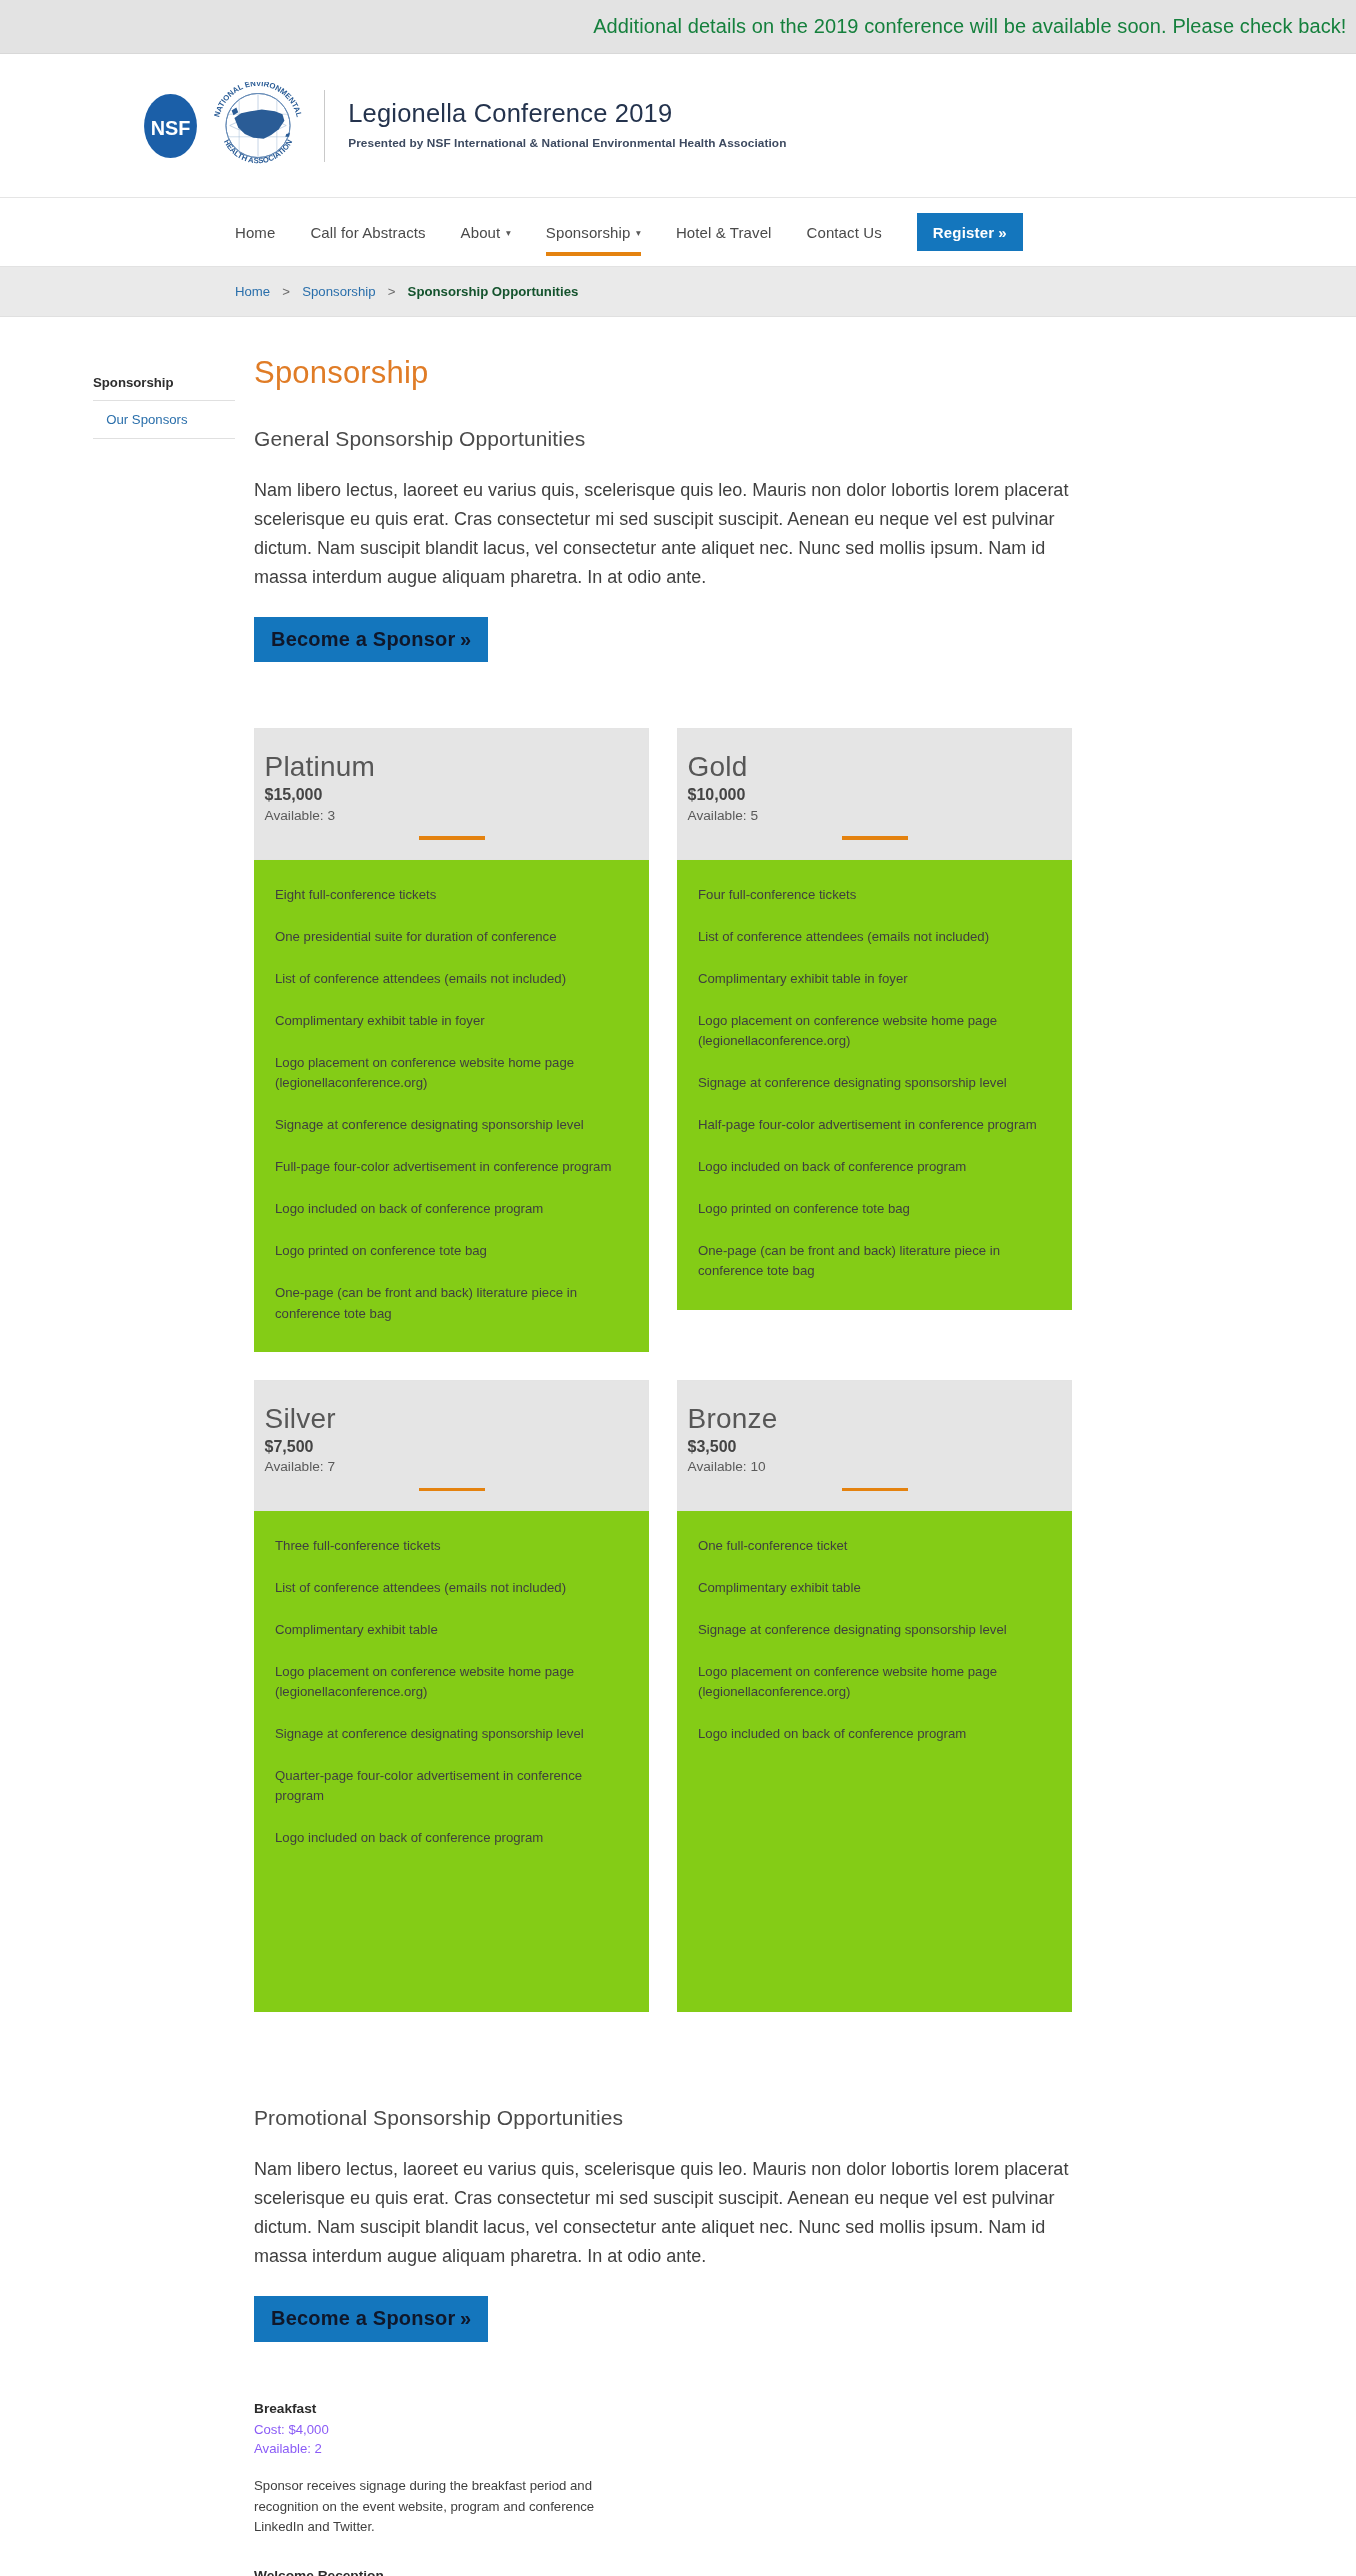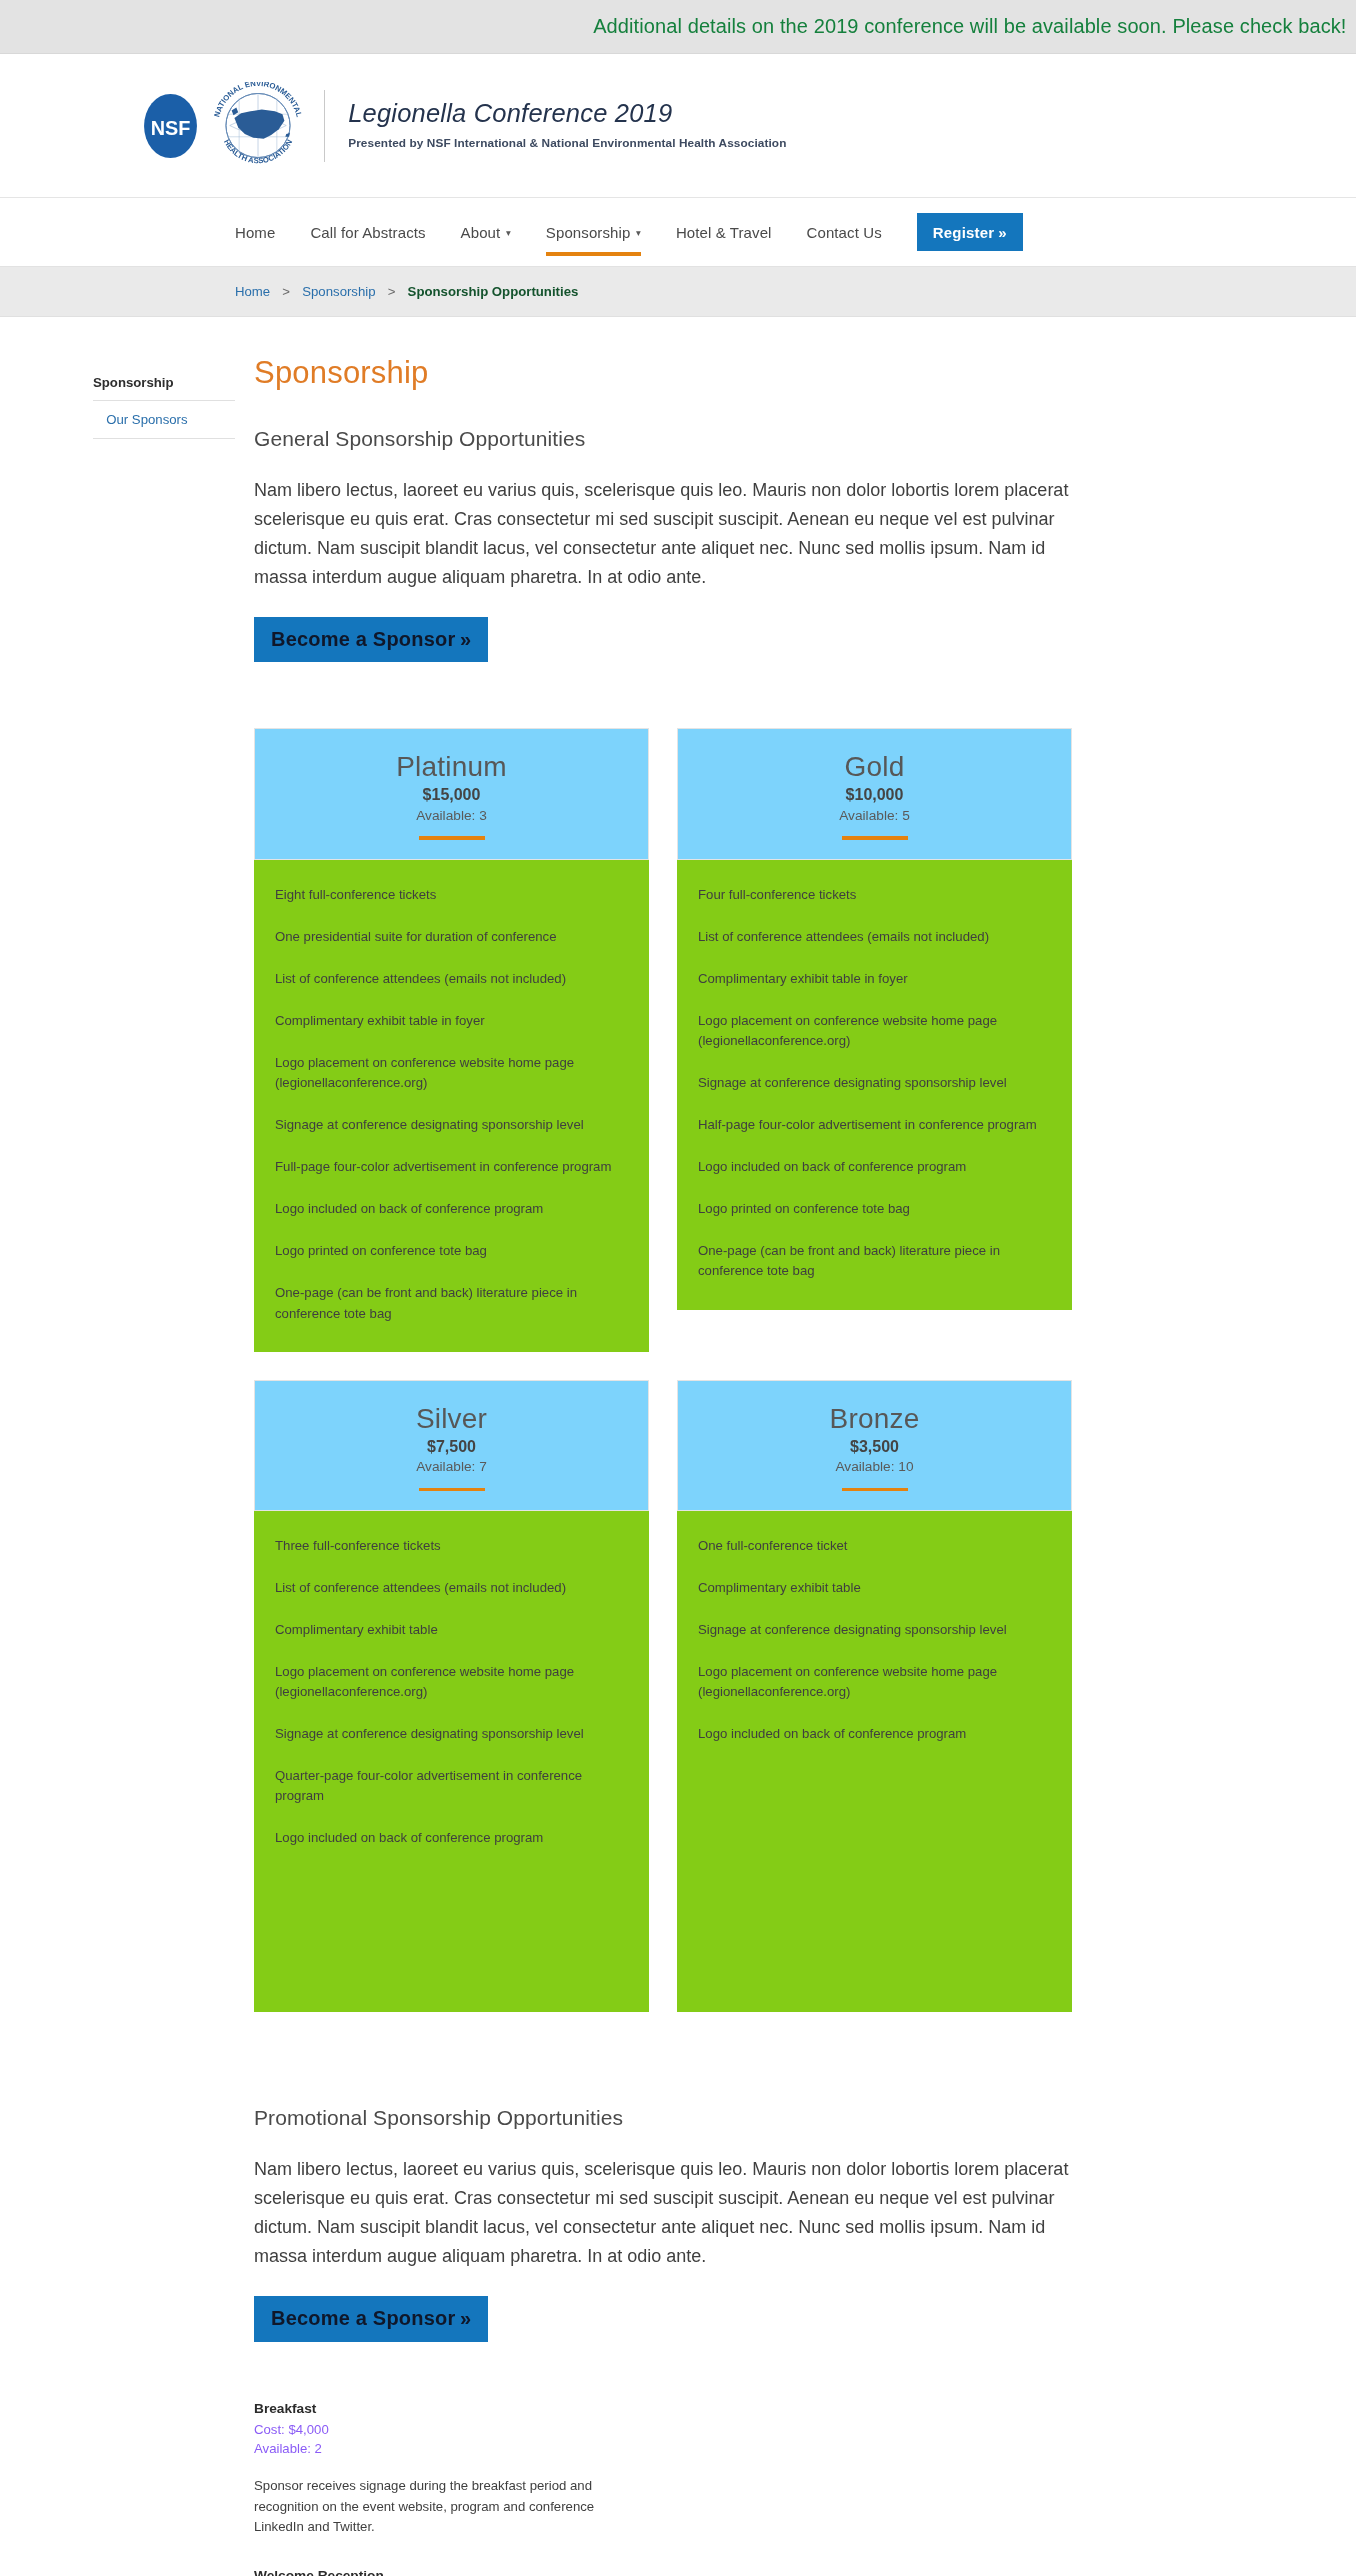--- a/index.html
+++ b/index.html
@@ -39,7 +39,7 @@
   .brand-text { padding-bottom: 1.9px; }
   .brand-title {
     font-size: 25.5px; color: #24334d; font-weight: 400;
-    letter-spacing: 0.2px; line-height: 1.15; font-style: italic;
+    letter-spacing: 0.2px; line-height: 1.15;
   }
   .brand-sub {
     font-size: 11.8px; color: #3d4a60; font-weight: 700;

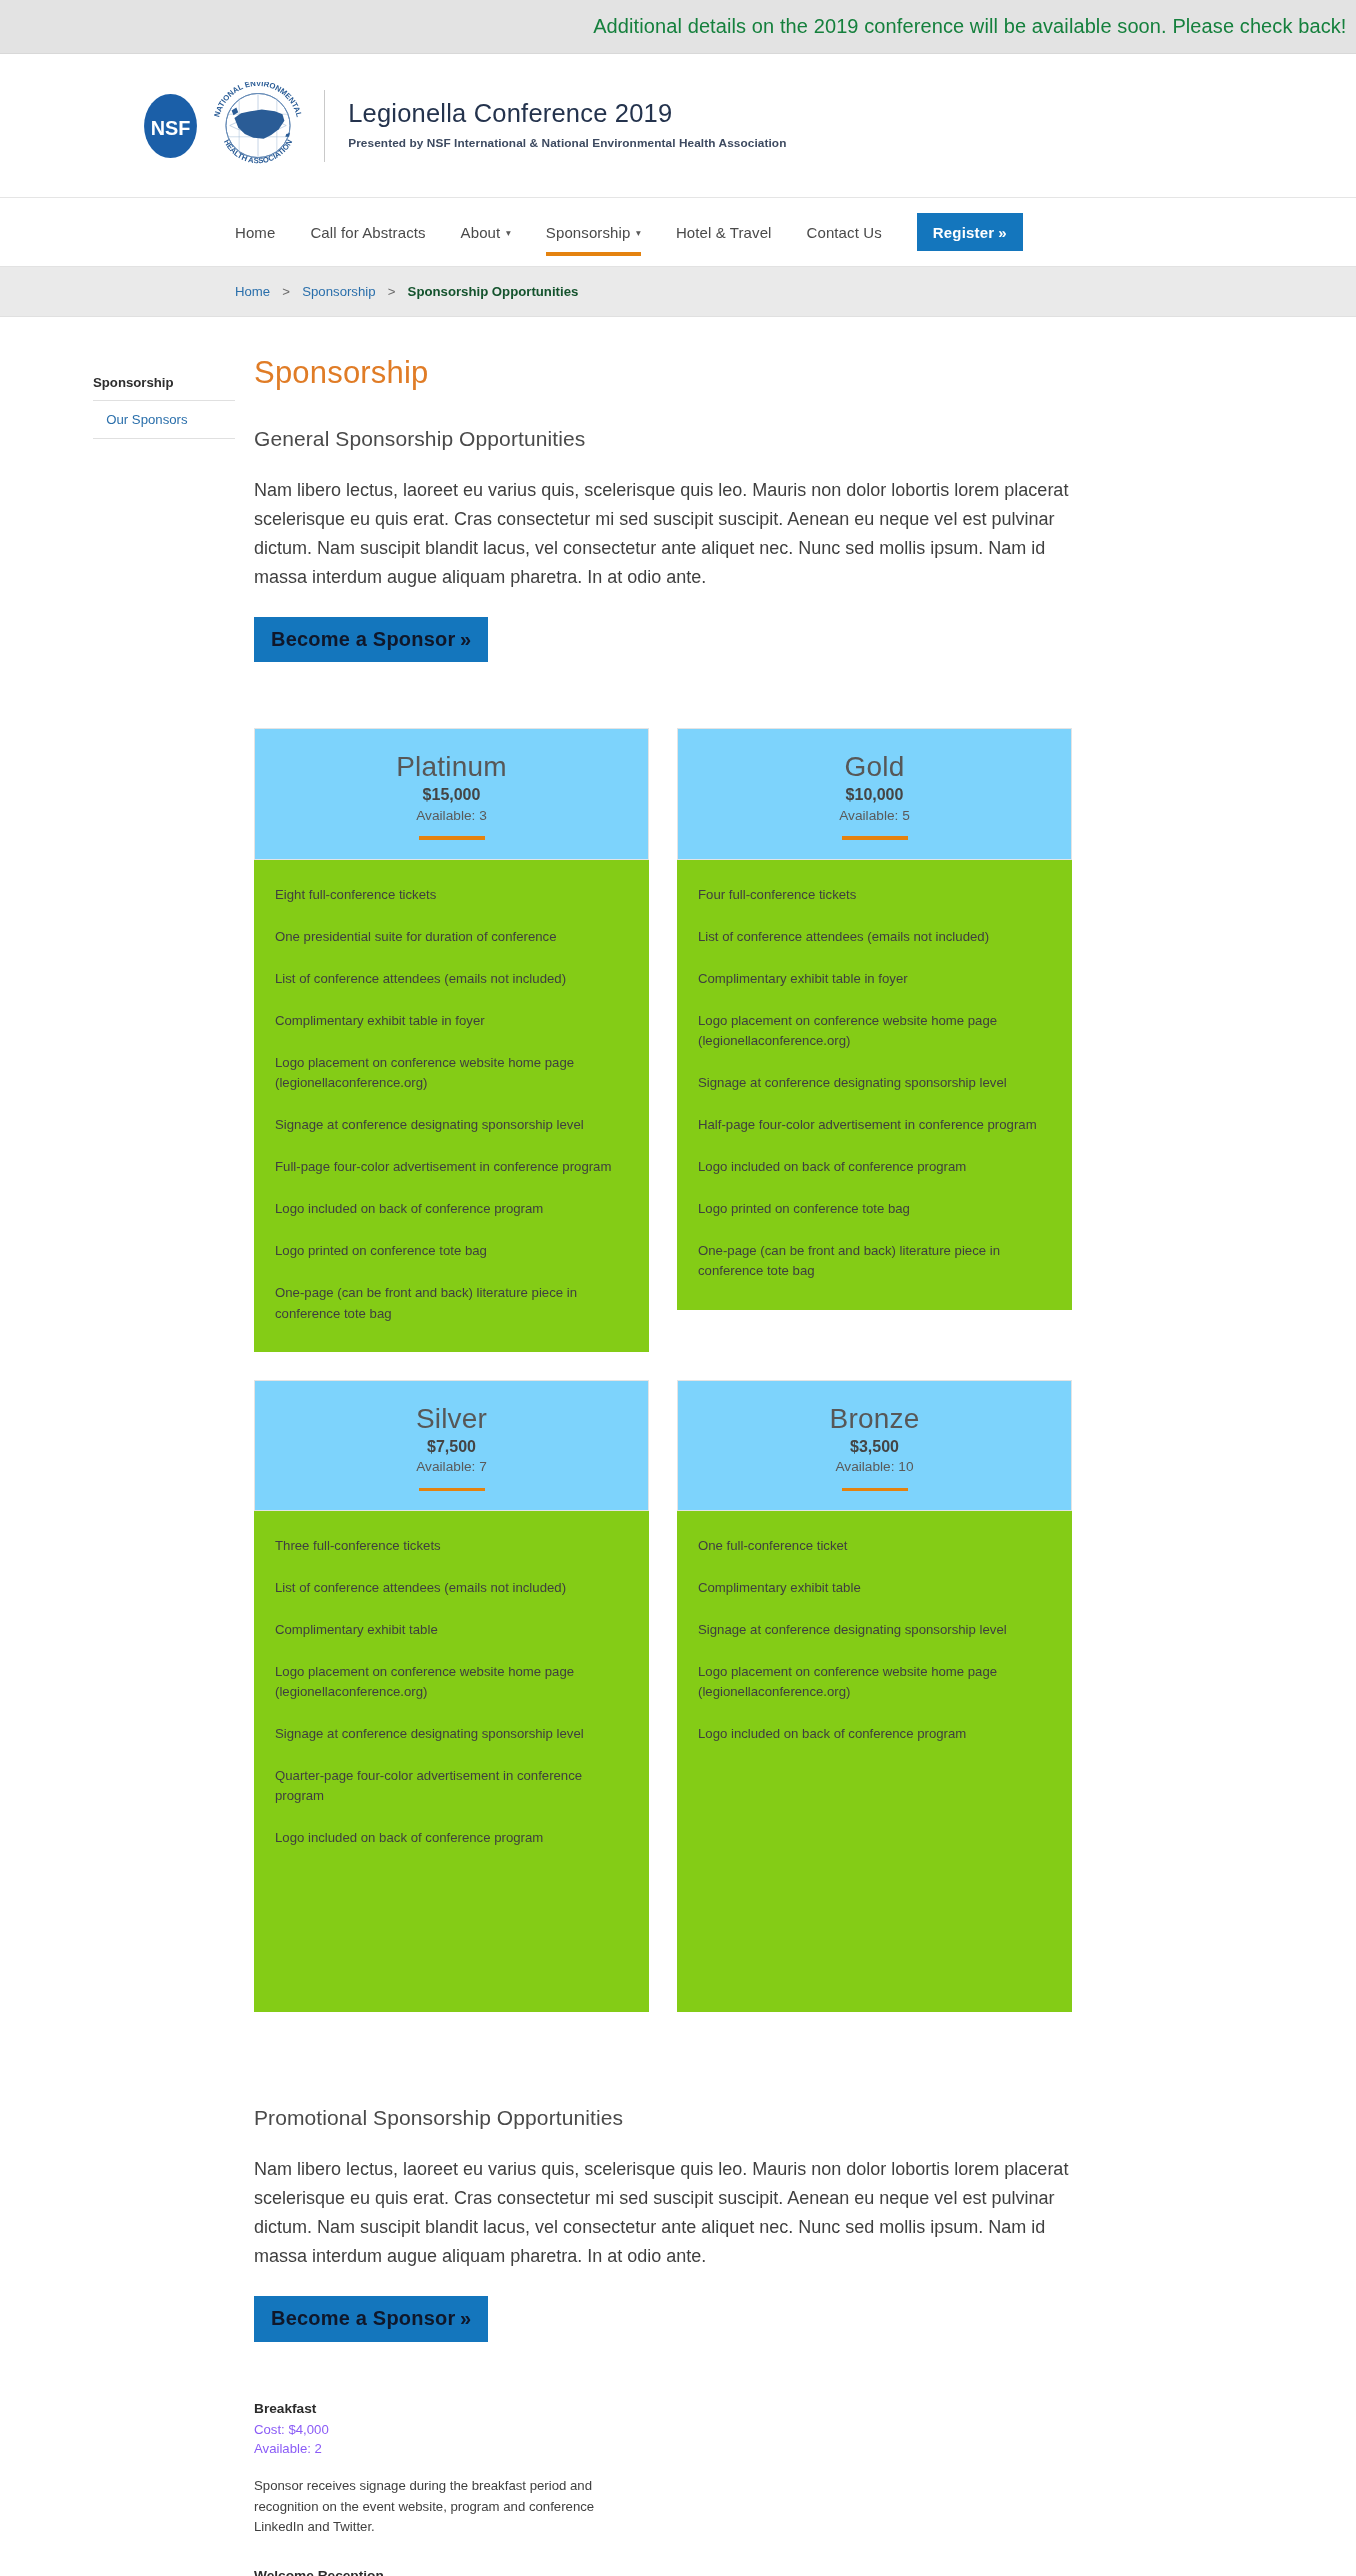--- a/index.html
+++ b/index.html
@@ -114,8 +114,8 @@
   }
   .tier { width: 395px; margin-bottom: 28px; }
   .tier-head {
-    background: #7dd3fc; border: 0.9px solid #e4e4e4;
-    text-align: center; padding: 23px 9.5px 19px 9.5px;
+    background: #e5e5e5; border: 0.9px solid #e4e4e4;
+    text-align: left; padding: 23px 9.5px 19px 9.5px;
   }
   .tier-name {
     font-size: 28px; color: #575757; font-weight: 400;

